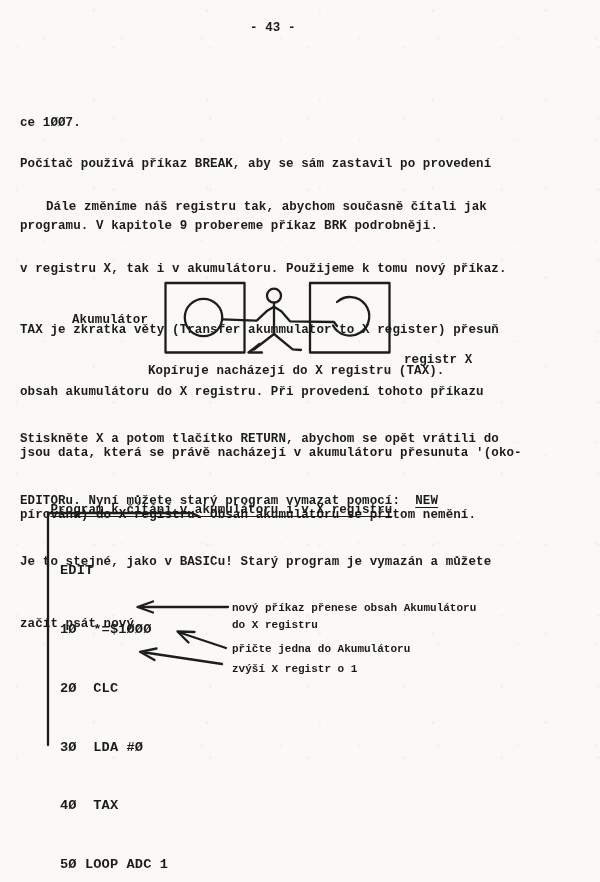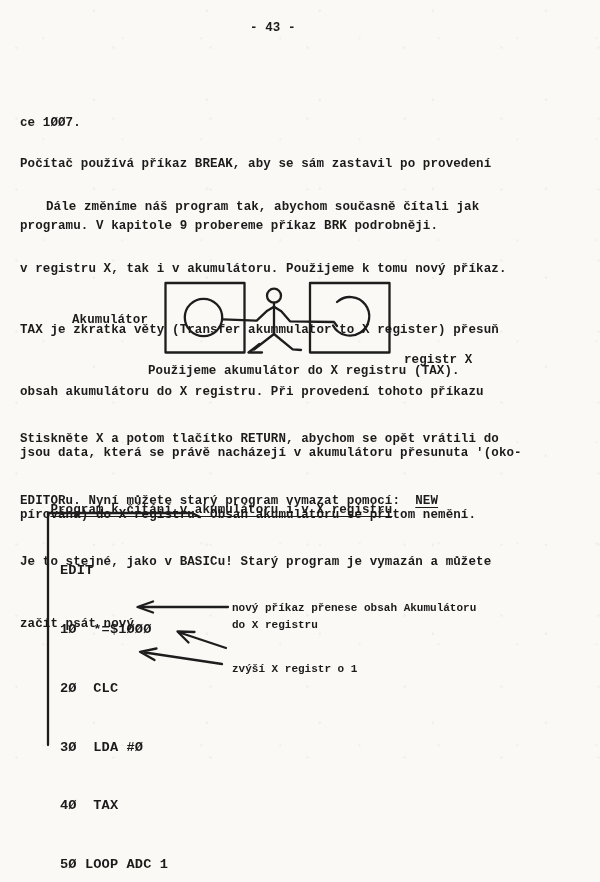--- a/index.html
+++ b/index.html
@@ -63,7 +63,7 @@
   </div>
 
   <div class="abs txt" style="left:20px;top:156px;">
-    <div class="indent">Dále změníme náš program tak, abychom současně čítali jak</div>
+    <div class="indent">Dále změníme náš registru tak, abychom současně čítali jak</div>
     <div>v registru X, tak i v akumulátoru. Použijeme k tomu nový příkaz.</div>
     <div>TAX je zkratka věty (Transfer akummulator to X register) přesuň</div>
     <div>obsah akumulátoru do X registru. Při provedení tohoto příkazu</div>

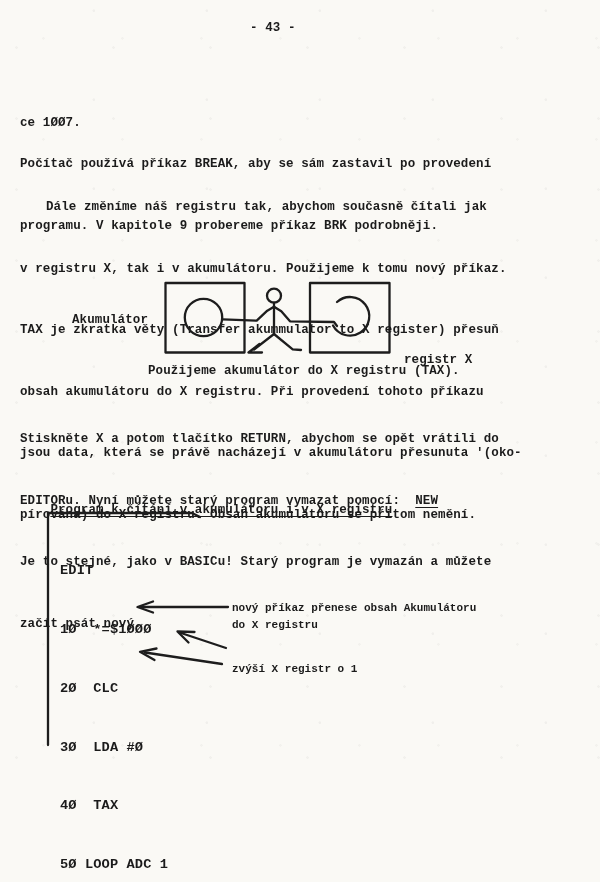--- a/index.html
+++ b/index.html
@@ -93,7 +93,7 @@
 
   <div class="abs txt" style="left:72px;top:310px;">Akumulátor</div>
   <div class="abs txt" style="left:404px;top:310px;margin-top:40px;">registr X</div>
-  <div class="abs txt" style="left:148px;top:361px;">Použijeme akumulátor do X registru (TAX).</div>
+  <div class="abs txt" style="left:148px;top:361px;">Kopíruje nacházejí do X registru (TAX).</div>
 
   <div class="abs txt" style="left:20px;top:388px;">
     <div>Stiskněte X a potom tlačítko RETURN, abychom se opět vrátili do</div>

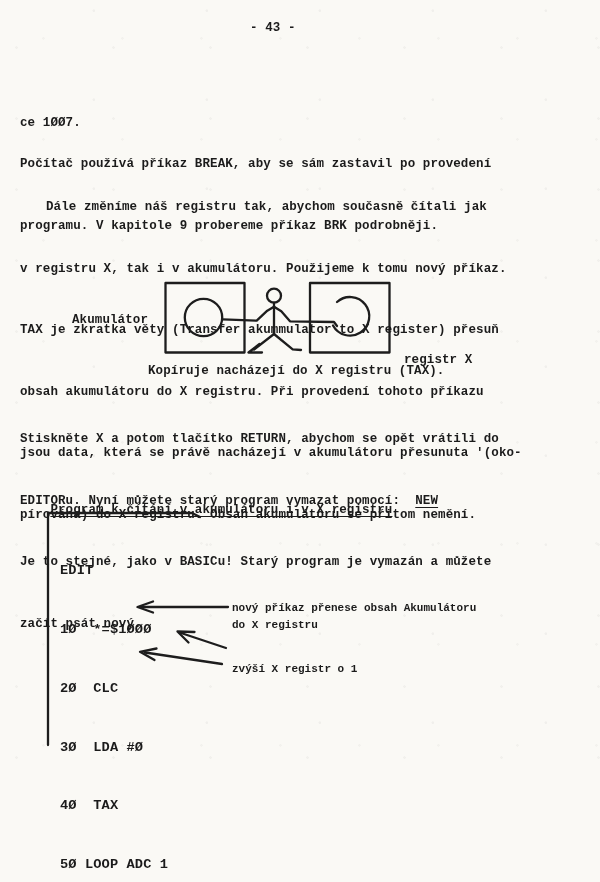--- a/index.html
+++ b/index.html
@@ -137,6 +137,7 @@
 
   <div class="anno" style="left:232px;top:600px;">nový příkaz přenese obsah Akumulátoru</div>
   <div class="anno" style="left:232px;top:617px;">do X registru</div>
+  <div class="anno" style="left:232px;top:641px;">přičte jedna do Akumulátoru</div>
   <div class="anno" style="left:232px;top:661px;">zvýší X registr o 1</div>
 
 </div>

